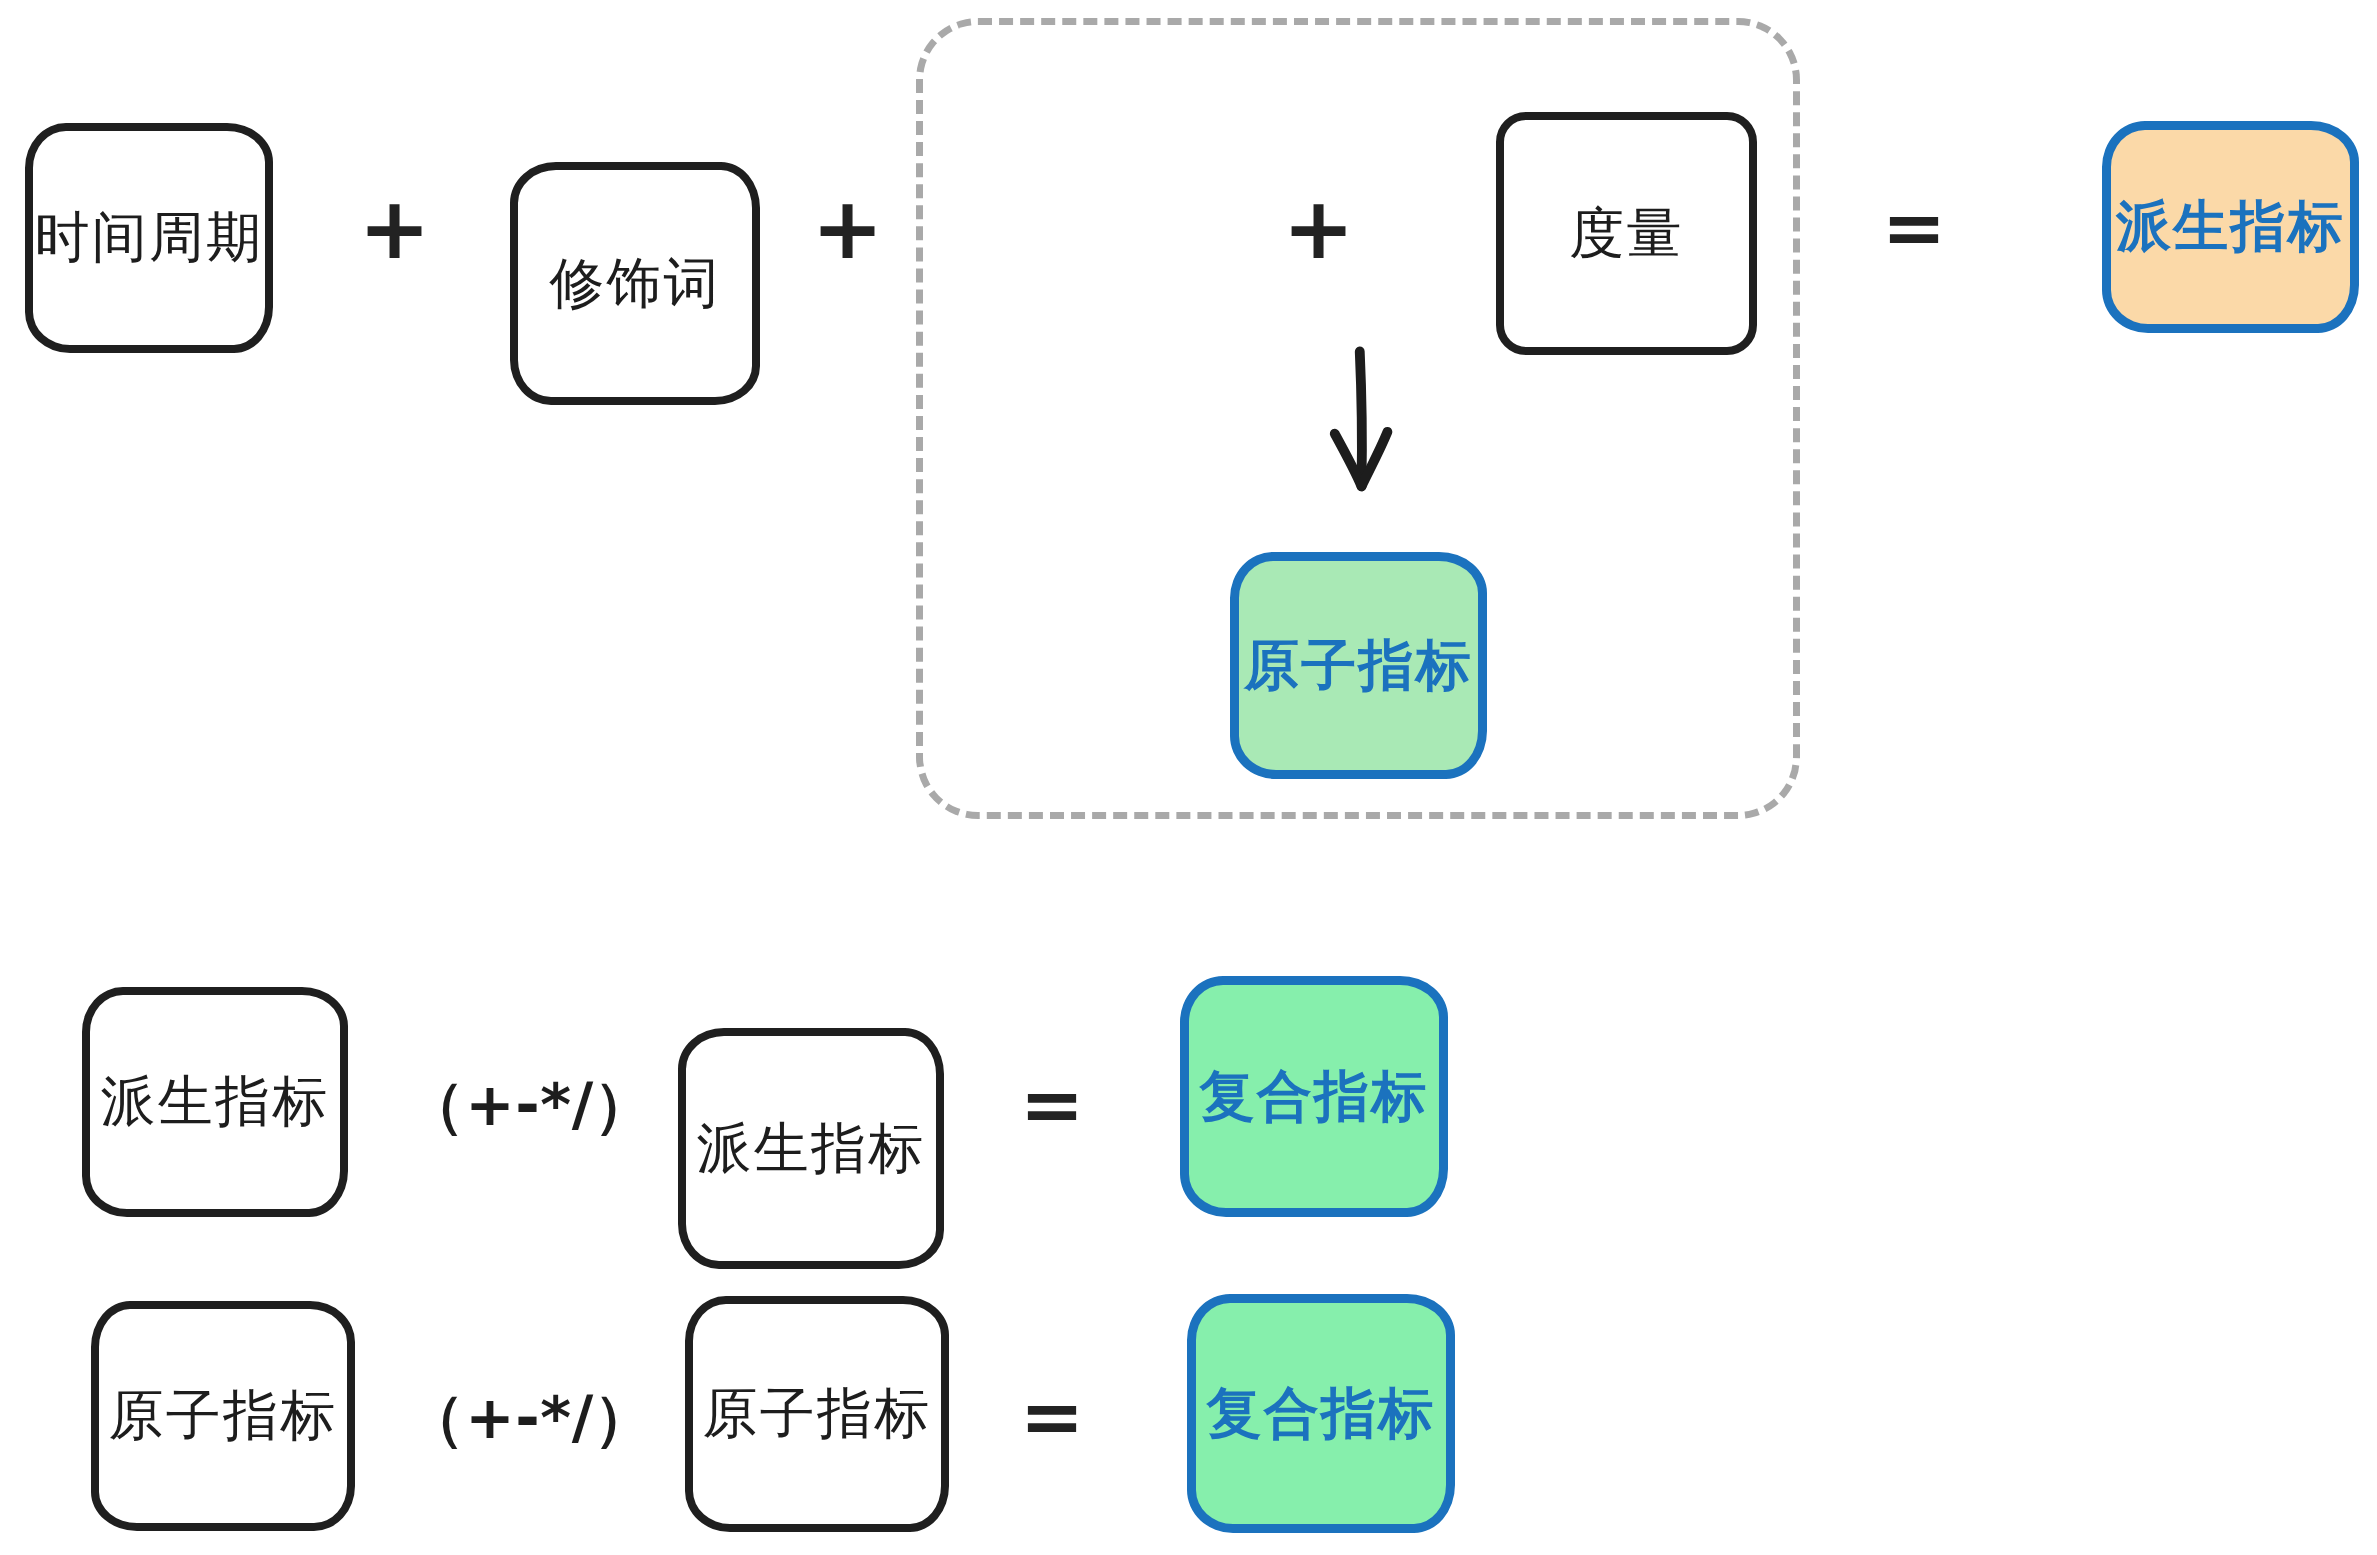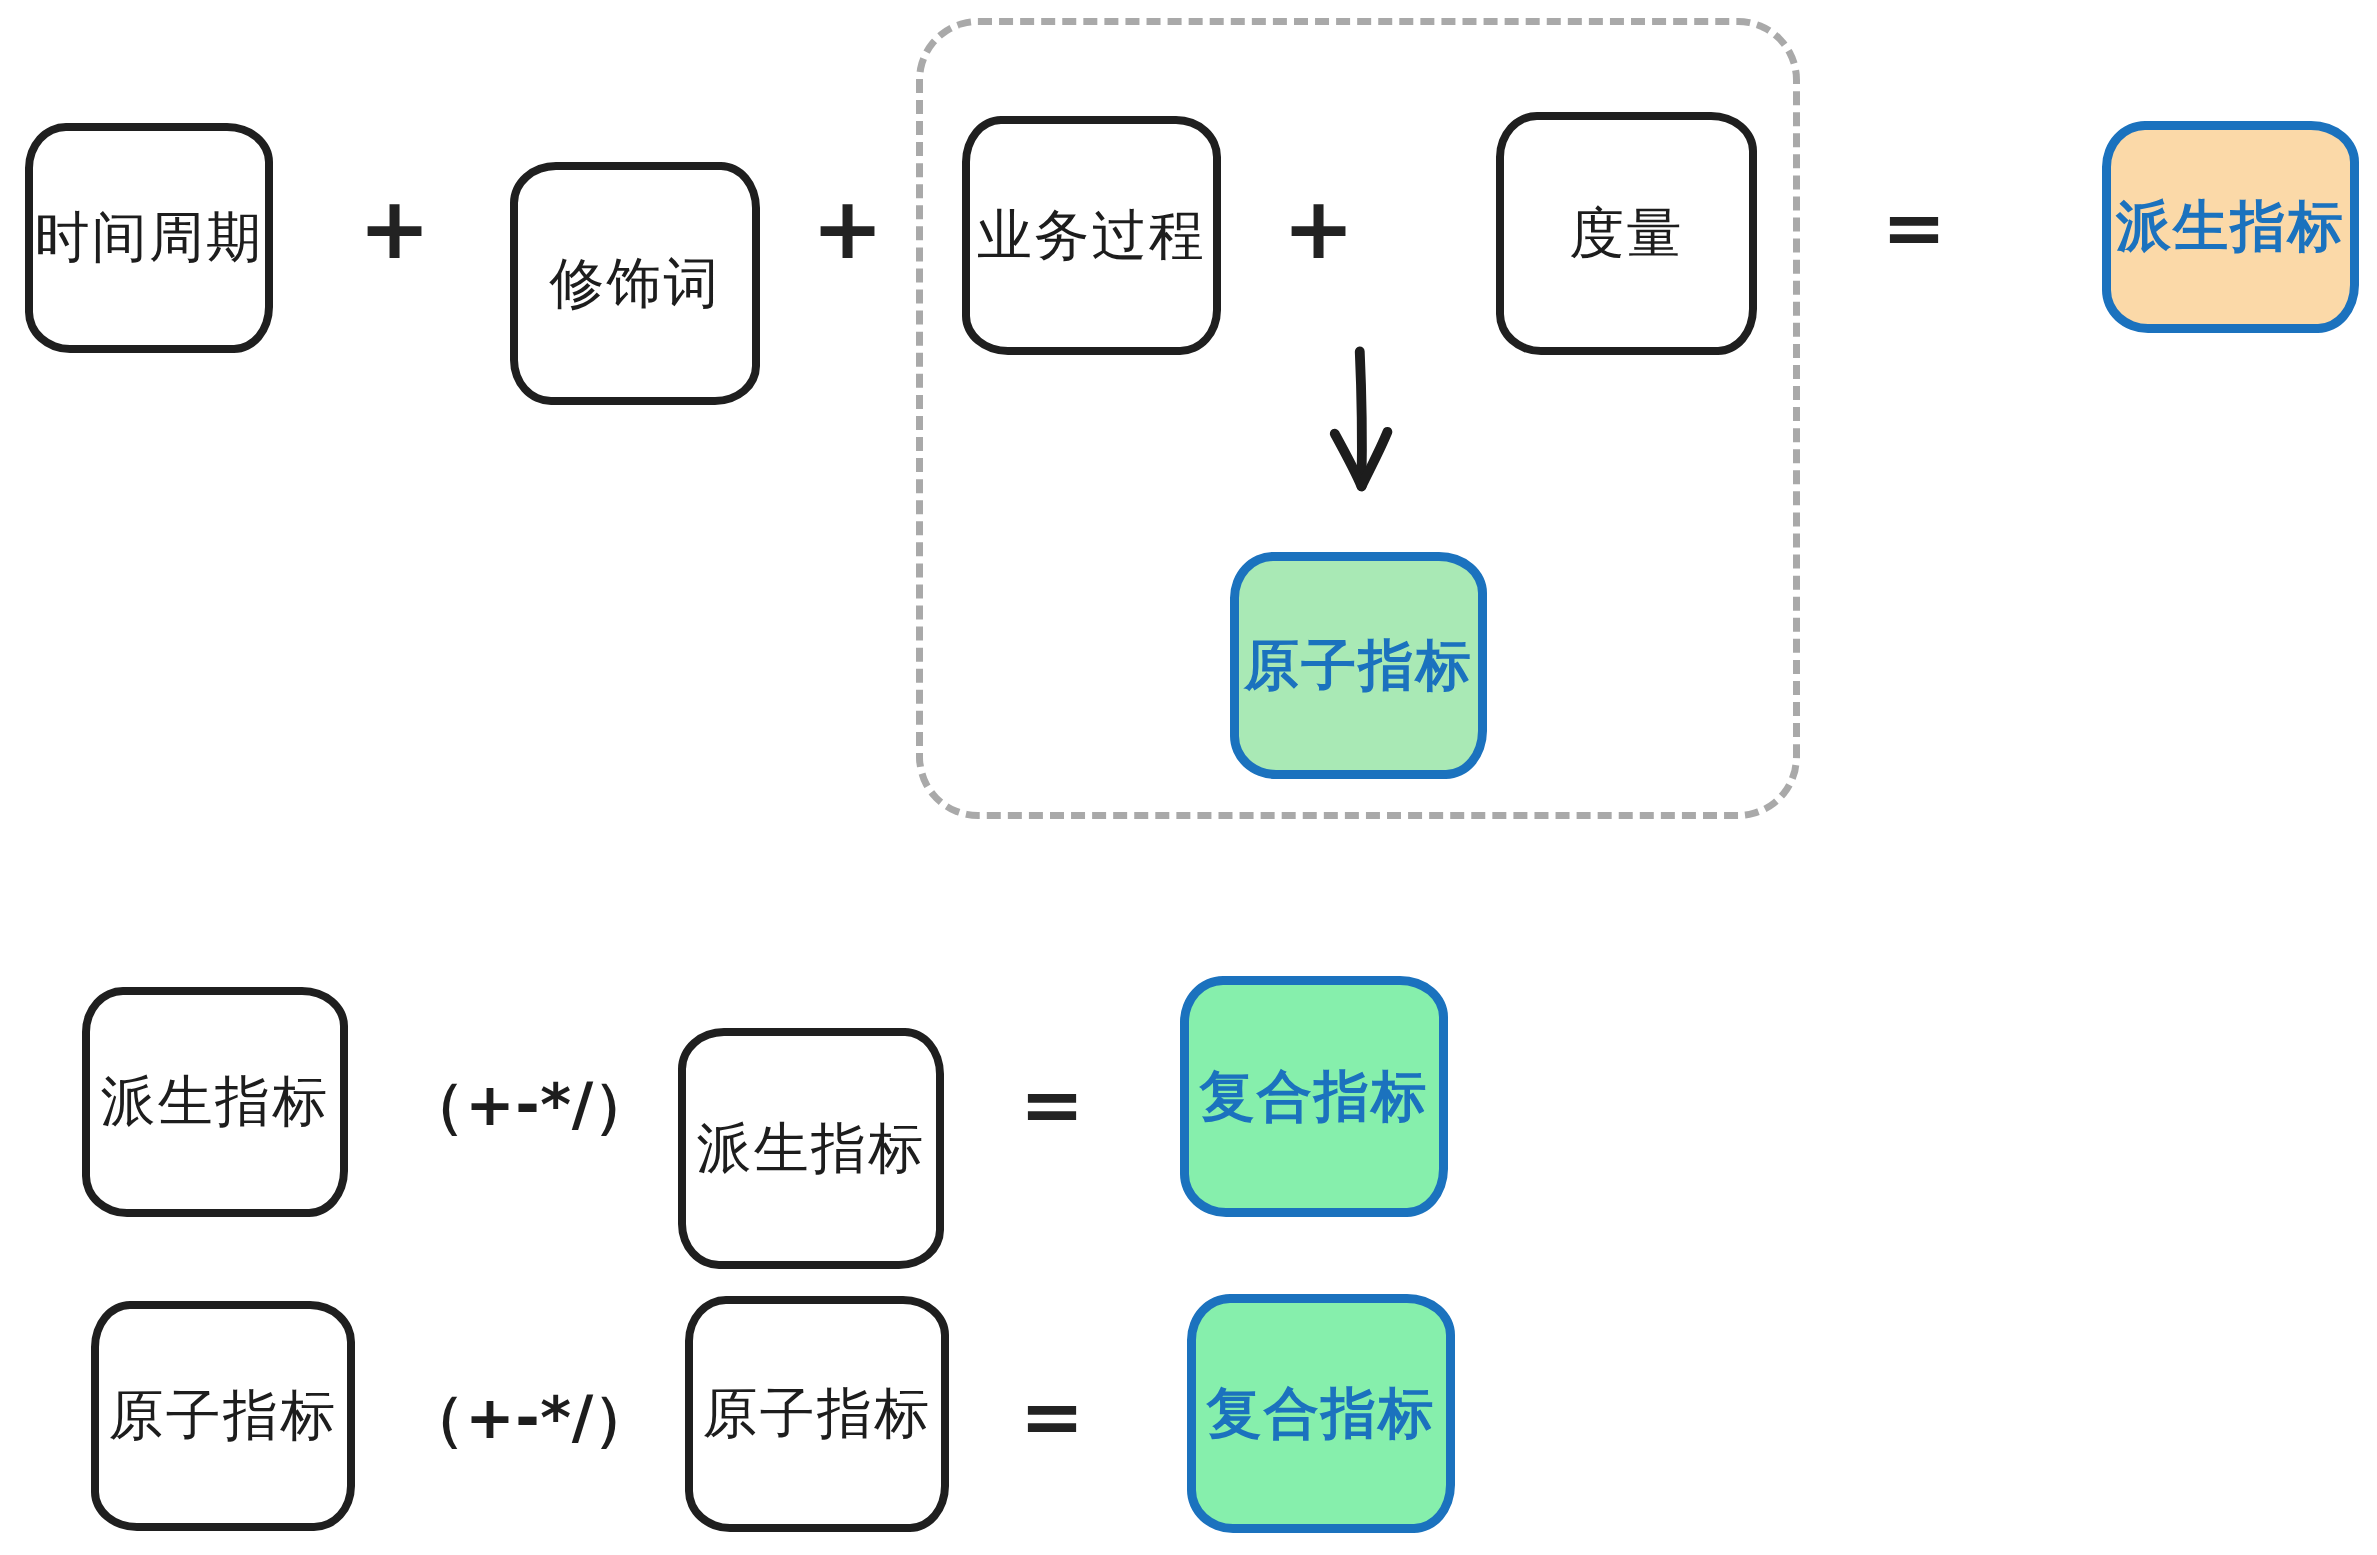--- a/index.html
+++ b/index.html
@@ -115,9 +115,6 @@
 
   <div class="op op-plus" style="left:803px; top:170px; width:89px; height:116px;">+</div>
 
-  <div class="node box-plain wobble-b" style="left:962px; top:116px; width:259px; height:239px;">
-    <span class="node-label">业务过程</span>
-  </div>
 
   <div class="op op-plus" style="left:1274px; top:170px; width:89px; height:116px;">+</div>
 

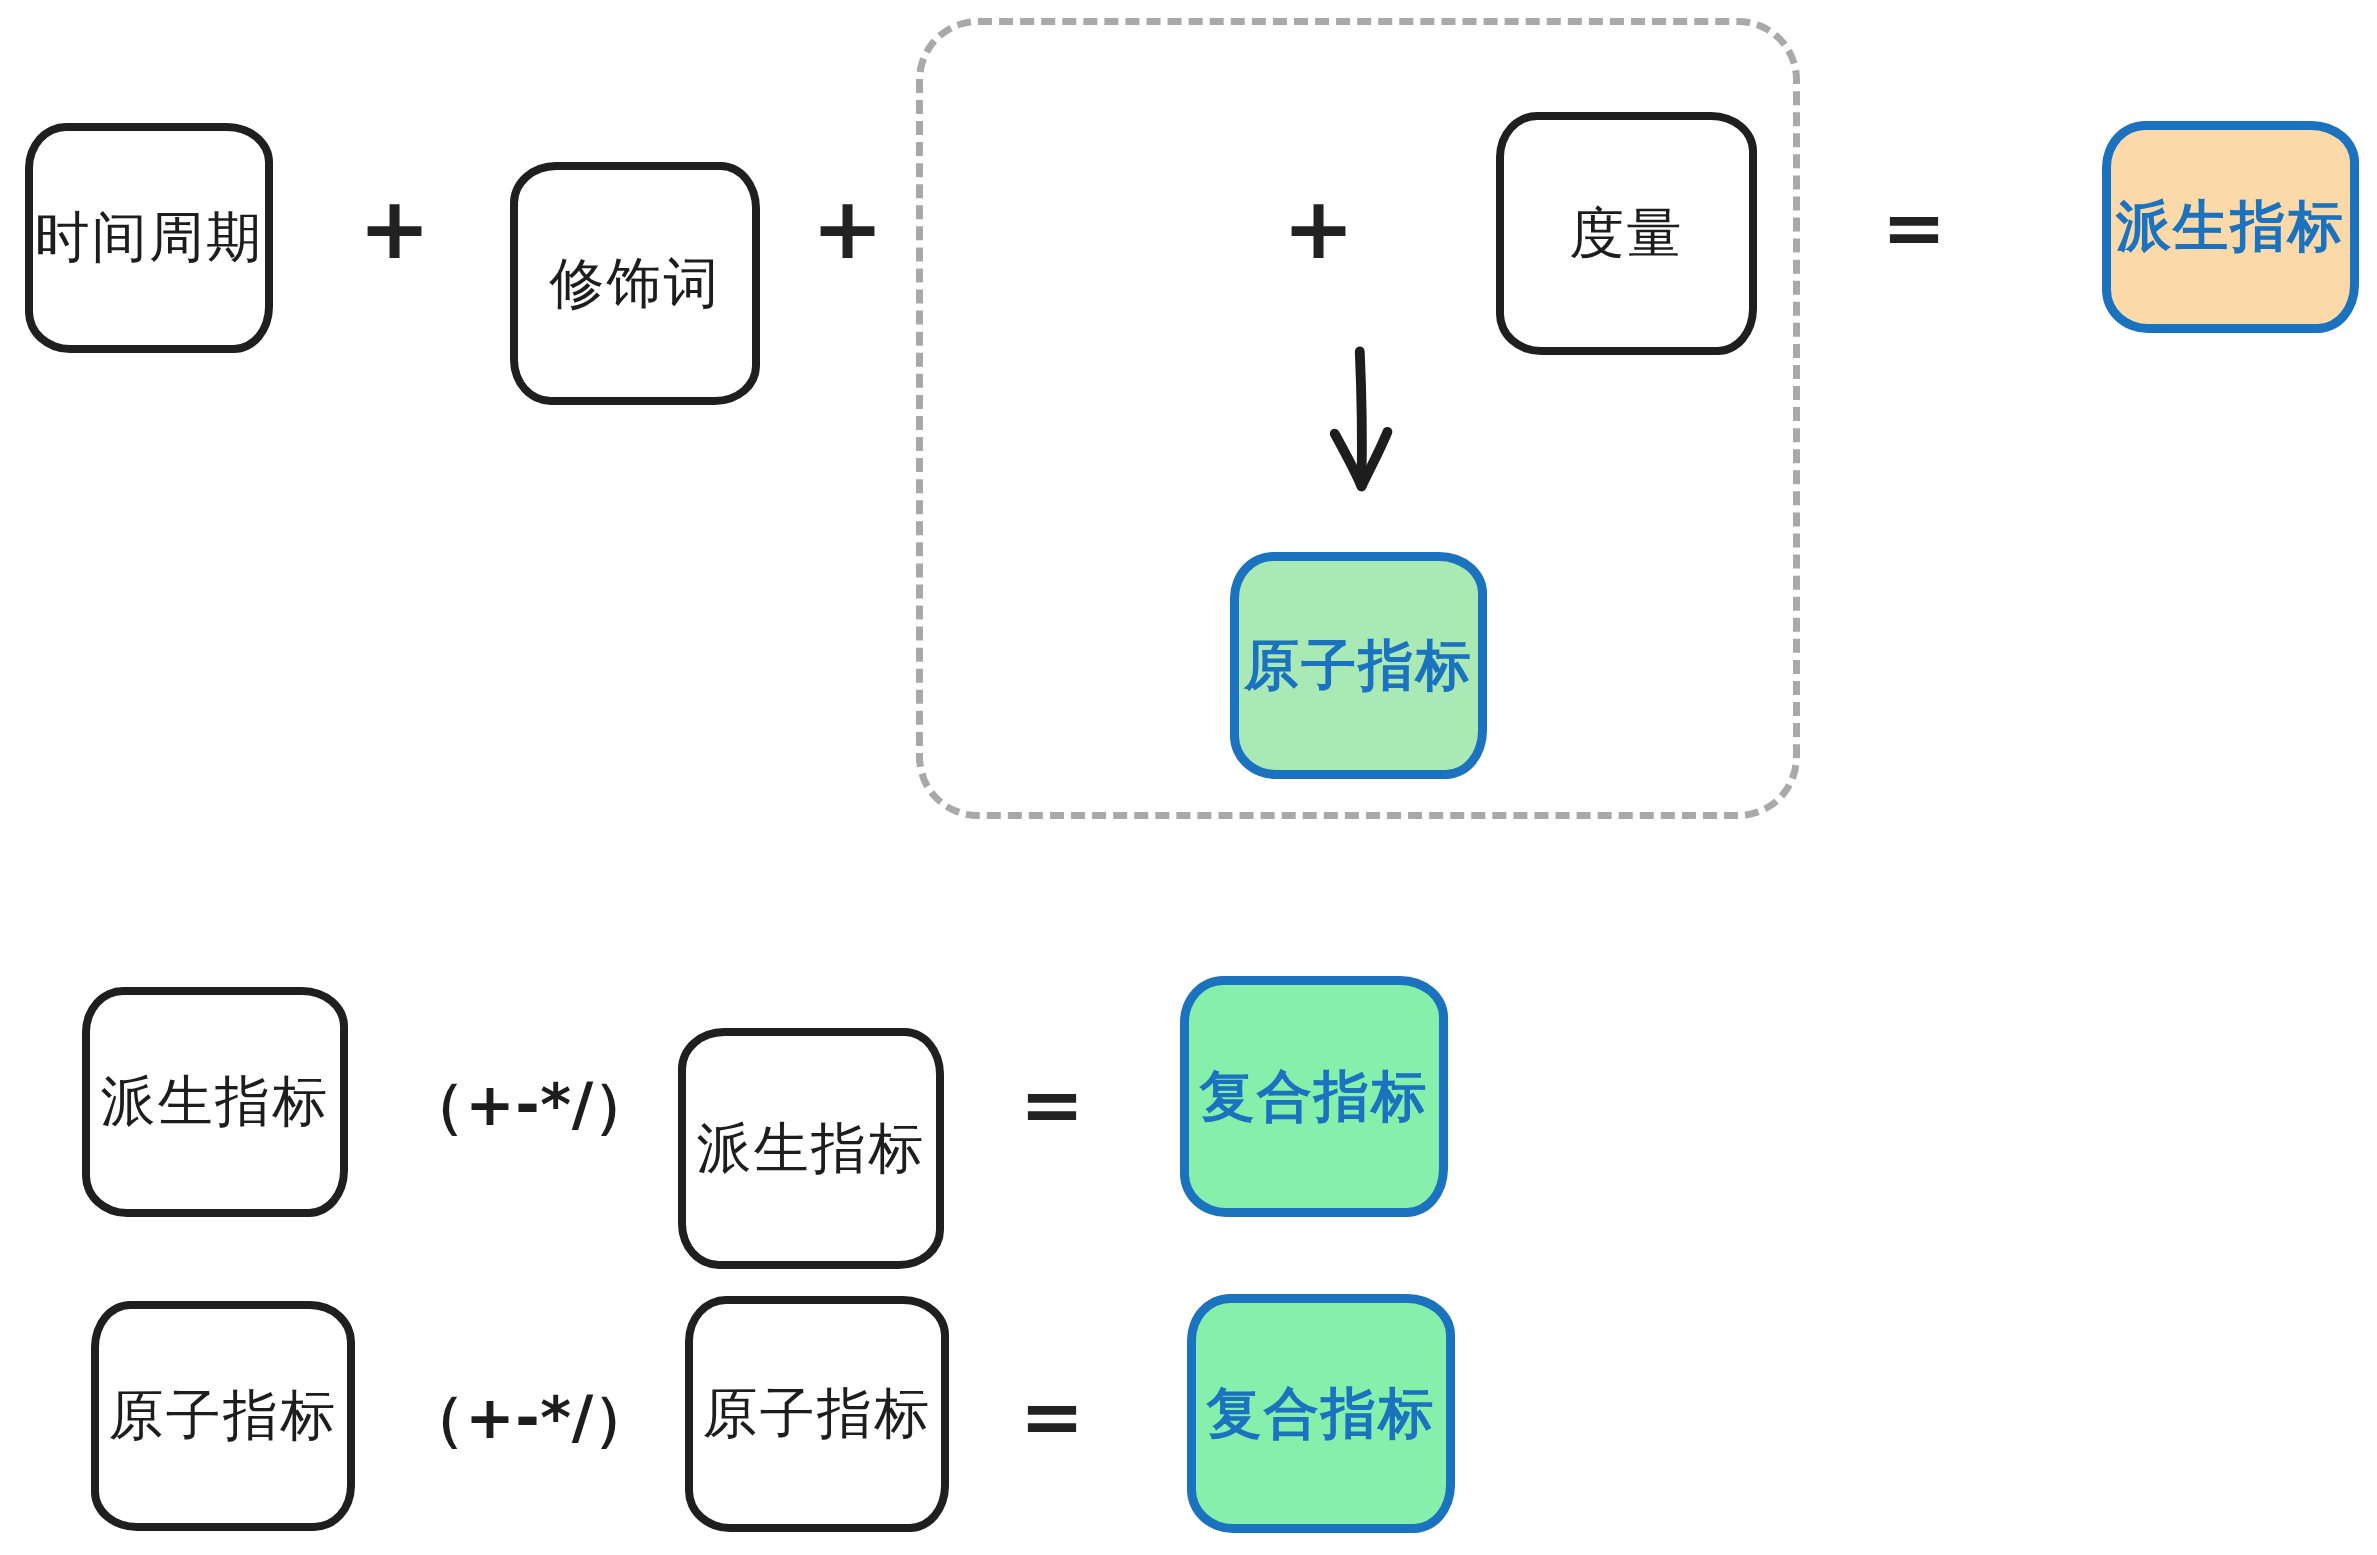--- a/index.html
+++ b/index.html
@@ -118,7 +118,7 @@
 
   <div class="op op-plus" style="left:1274px; top:170px; width:89px; height:116px;">+</div>
 
-  <div class="node box-plain" style="left:1496px; top:112px; width:261px; height:243px;">
+  <div class="node box-plain" style="left:1496px; top:112px; width:261px; height:243px;border-radius:30px;">
     <span class="node-label">度量</span>
   </div>
 

